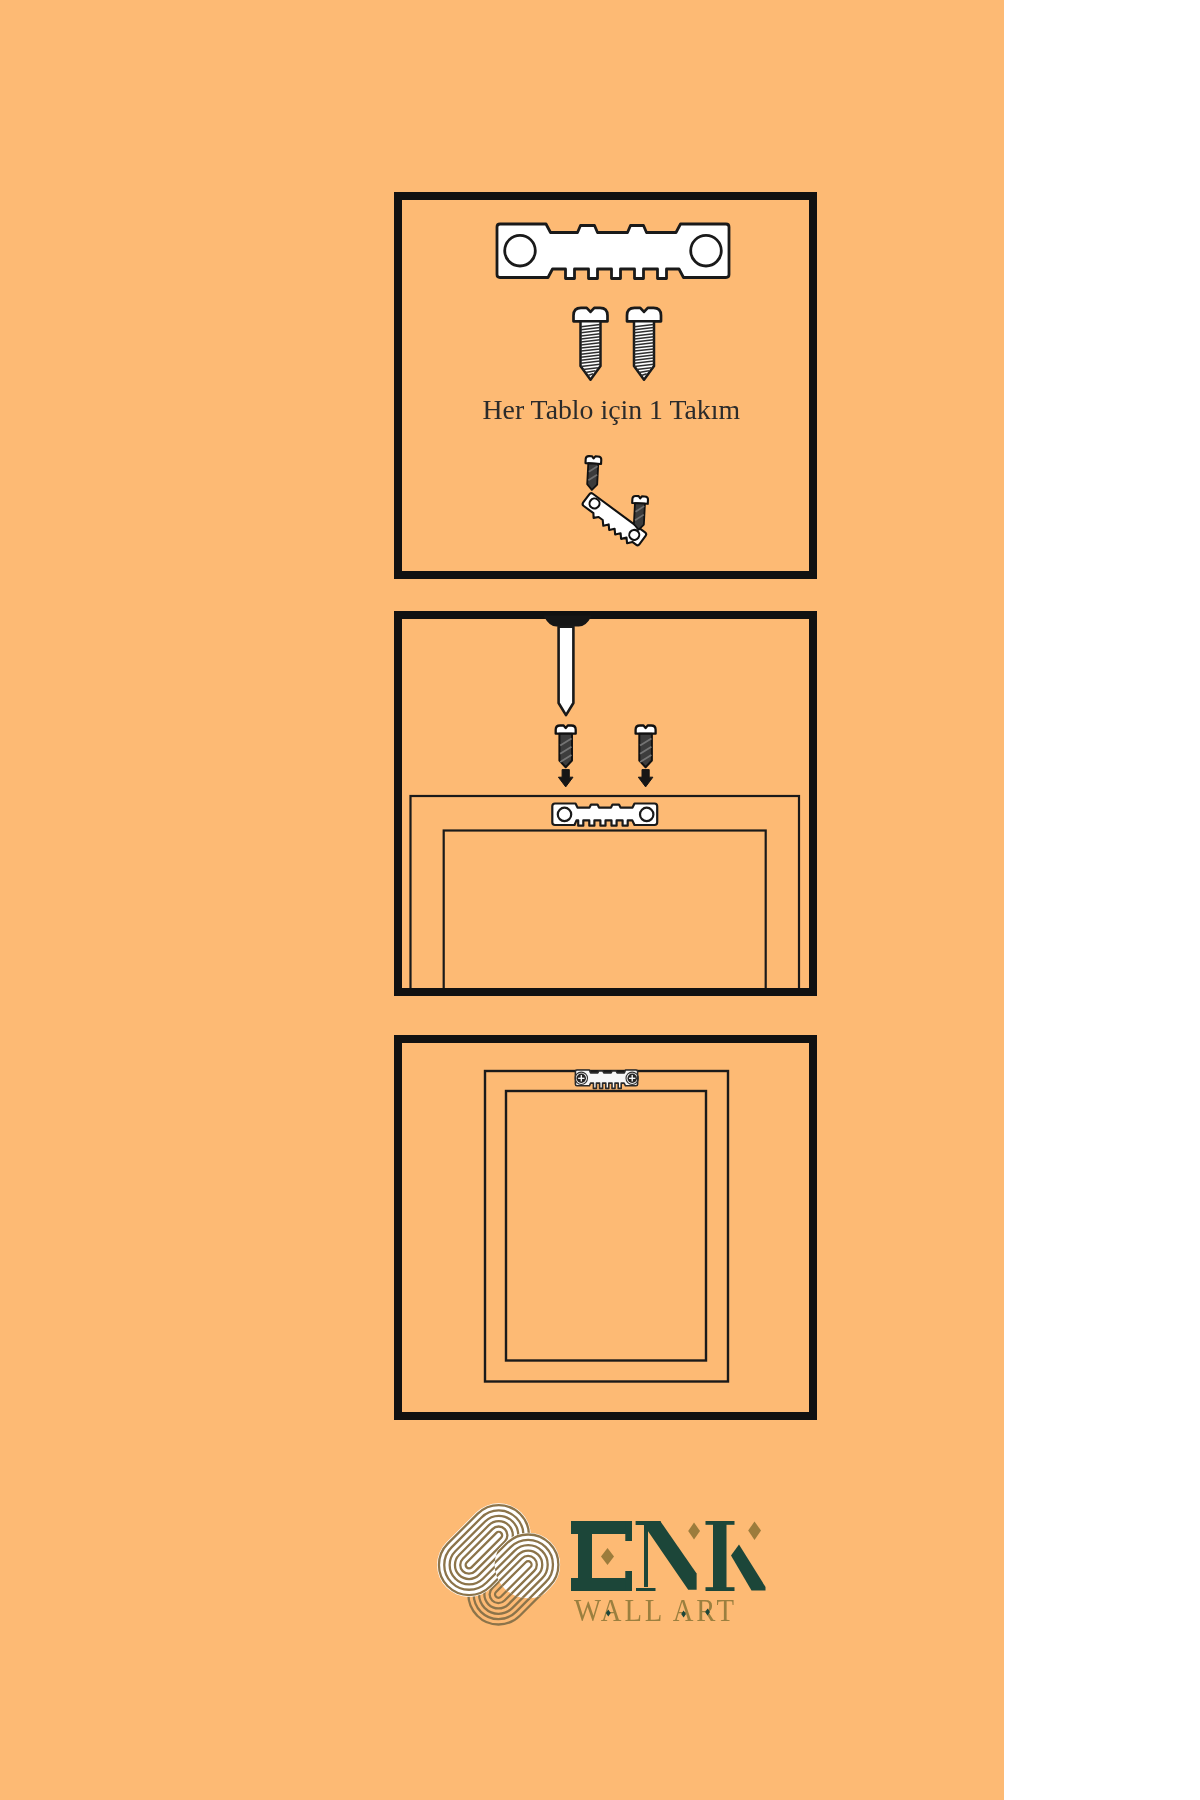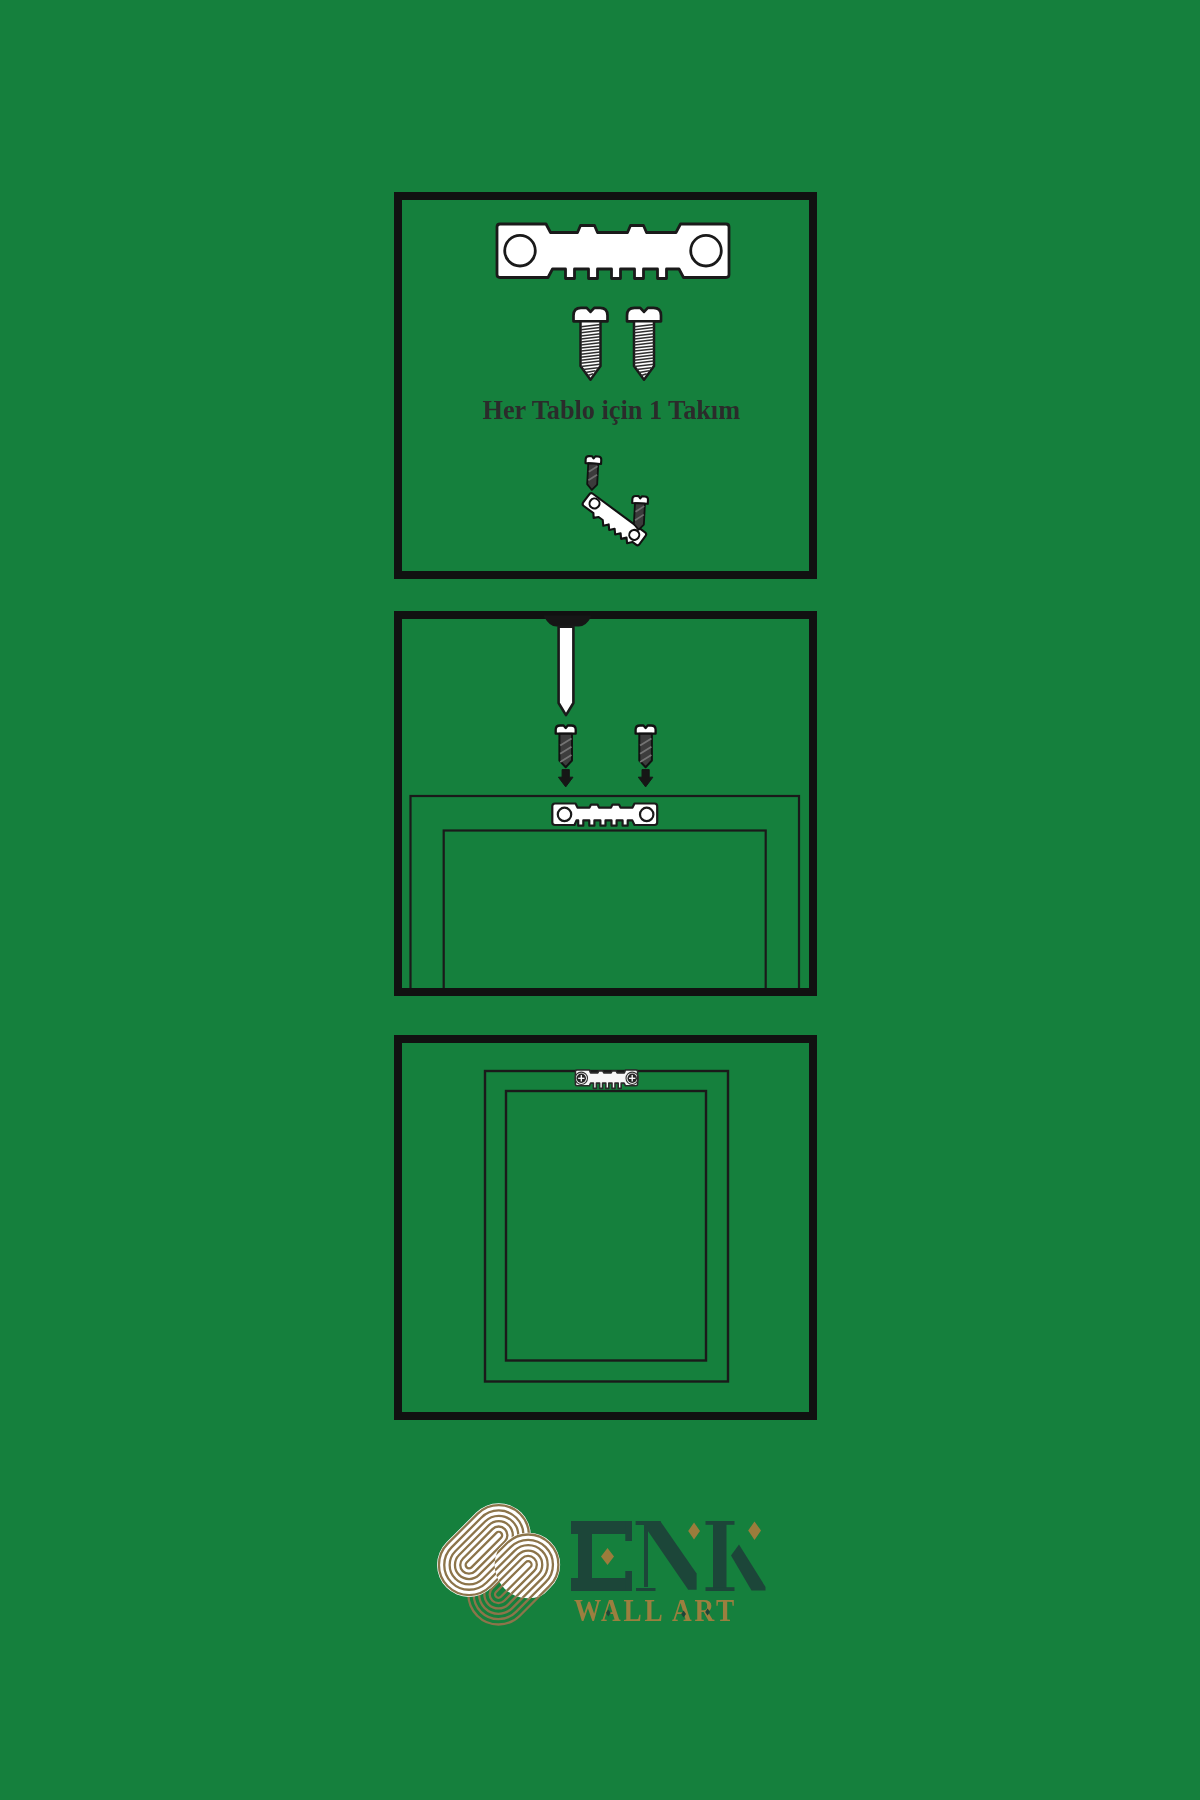--- a/index.html
+++ b/index.html
@@ -3,8 +3,8 @@
 <meta charset="utf-8">
 <style>
   html,body { margin:0; padding:0; background:#ffffff; }
-  #page { position:relative; width:1200px; height:1800px; background:#15803d;
-          font-family:"Liberation Sans", sans-serif; overflow:hidden;font-weight:bold; }
+  #page { position:relative; width:1004px; height:1800px; background:#fdba74;
+          font-family:"Liberation Sans", sans-serif; overflow:hidden; }
   svg { position:absolute; left:0; top:0; }
 </style>
 </head>

